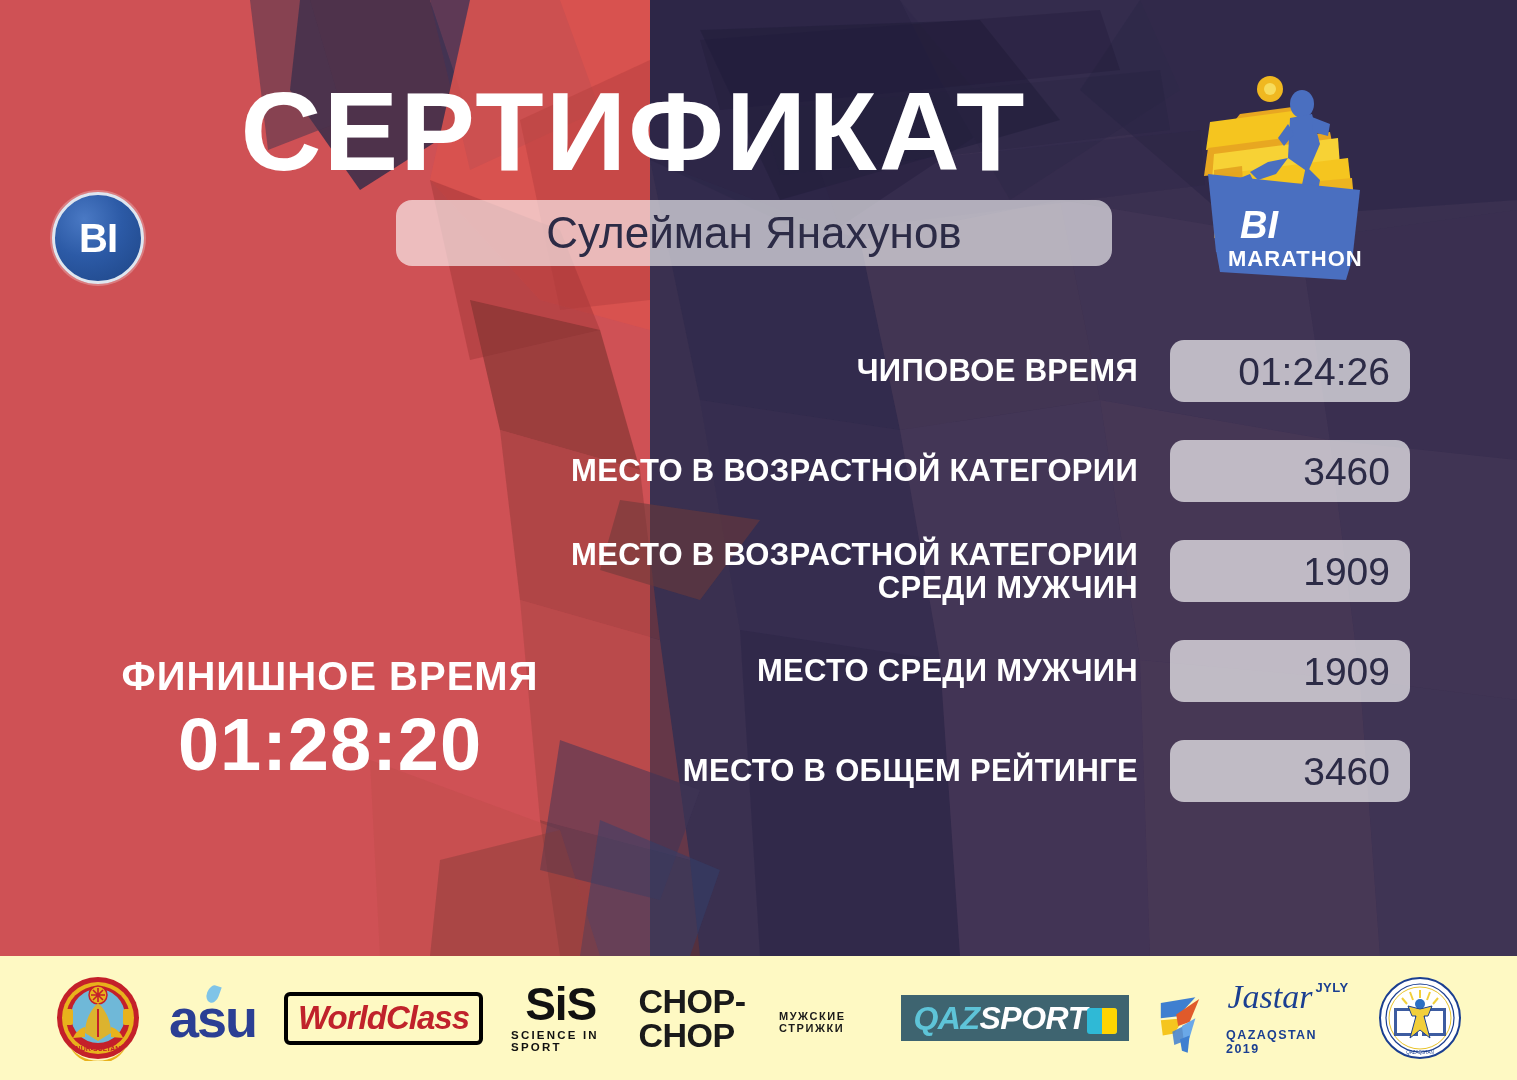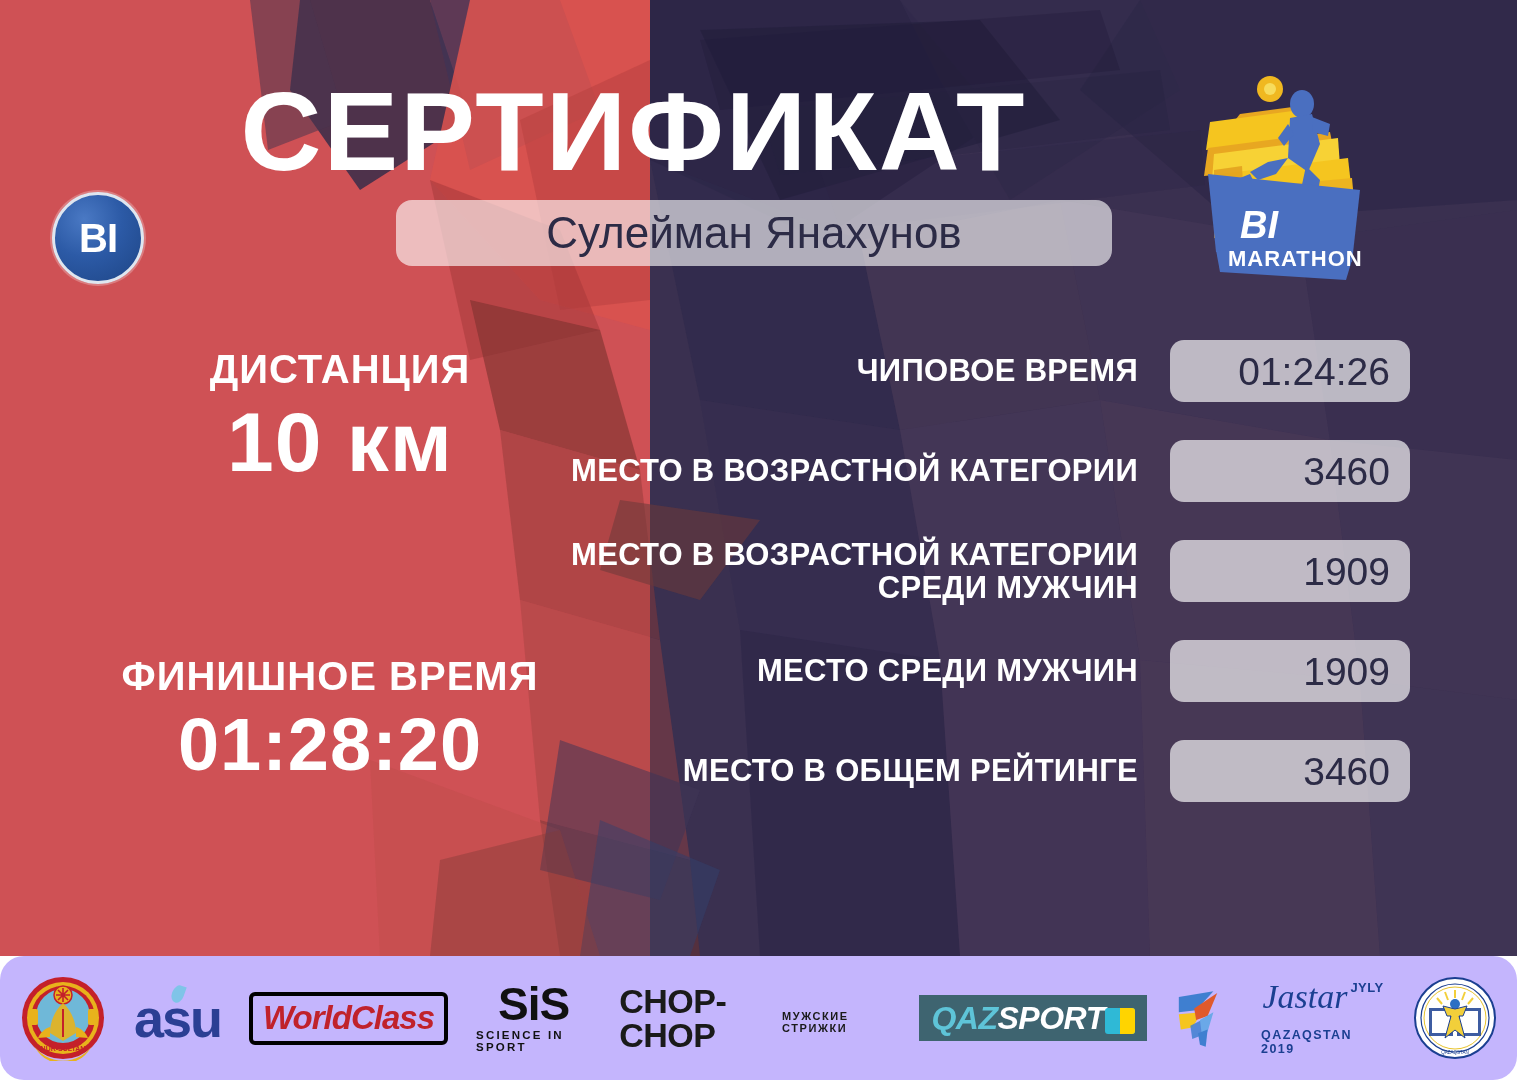--- a/index.html
+++ b/index.html
@@ -181,10 +181,6 @@
       </svg>
     </div>
 
-    <div class="lblock" id="dist">
-      <div class="lbl">ДИСТАНЦИЯ</div>
-      <div class="val">10 км</div>
-    </div>
 
     <div class="lblock" id="fin">
       <div class="lbl">ФИНИШНОЕ ВРЕМЯ</div>

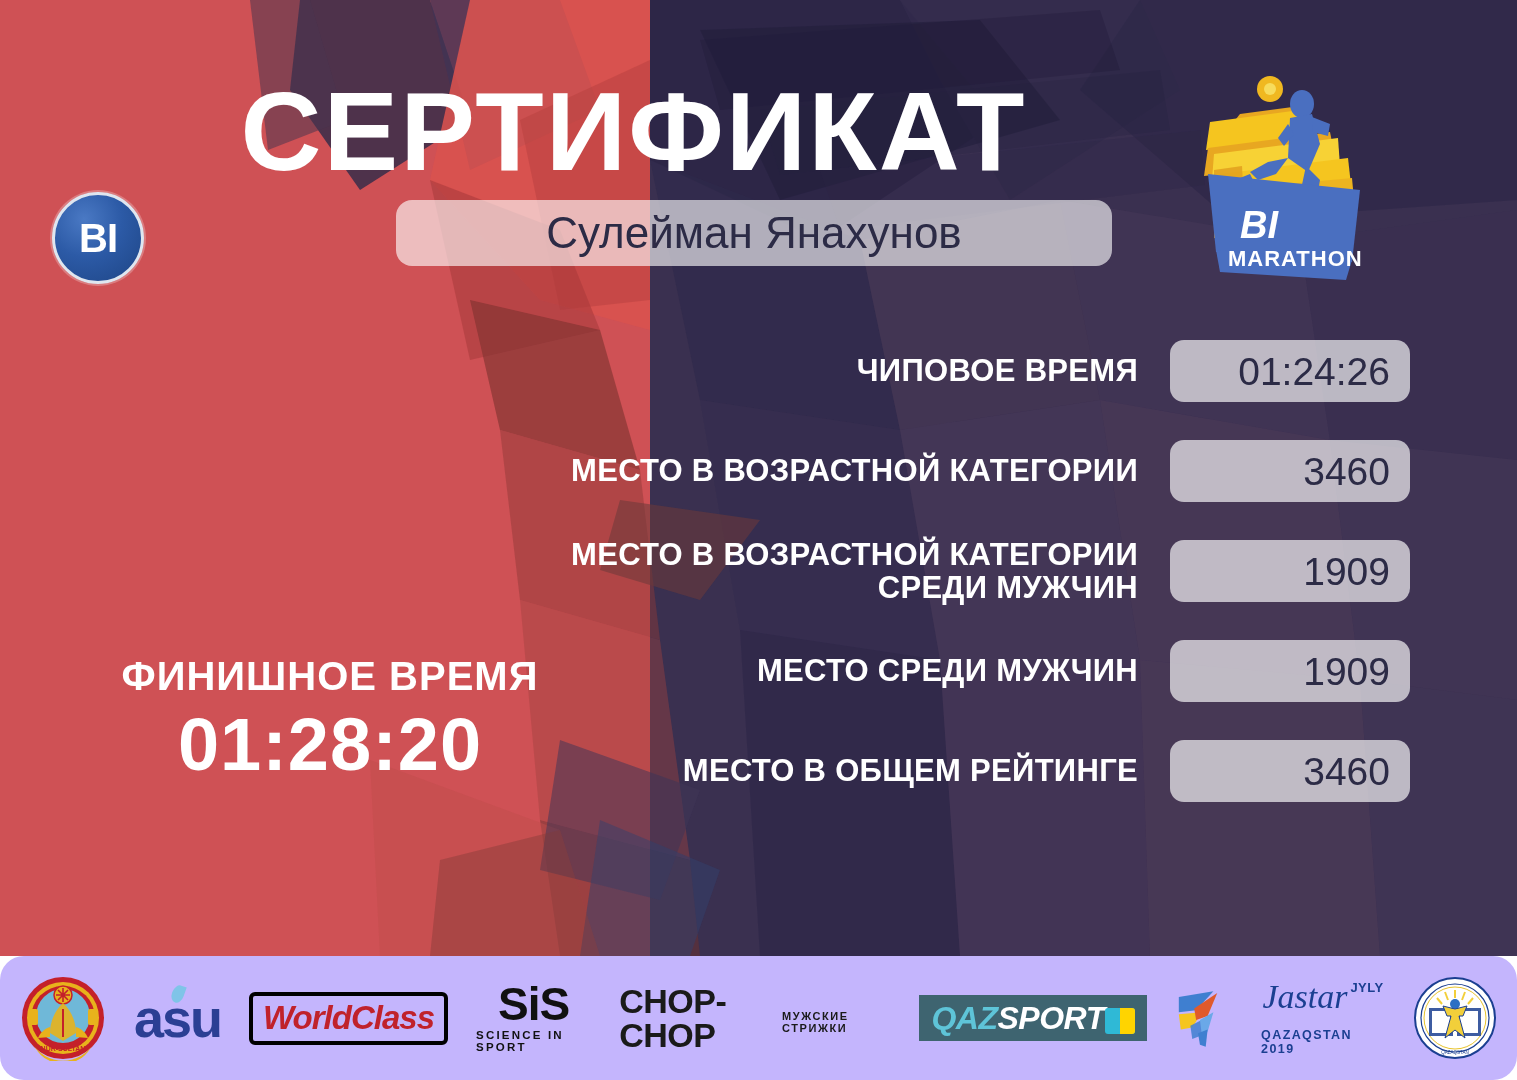--- a/index.html
+++ b/index.html
@@ -53,8 +53,8 @@
   .row .rbadge span{color:#2c2b46;font-size:39px;line-height:1;}
 
   
-  #footer{position:absolute;left:0;top:956px;width:1517px;height:124px;background:#c4b5fd;
-        display:flex;align-items:center;justify-content:center;gap:28px;padding:0 20px;box-sizing:border-box;border-radius:24px;}
+  #footer{position:absolute;left:0;top:956px;width:1517px;height:124px;background:#fef9c3;
+        display:flex;align-items:center;justify-content:center;gap:28px;padding:0 55px;box-sizing:border-box;}
   .sp{display:flex;align-items:center;justify-content:center;height:92px;}
 
   .wc{border:4px solid #000000;border-radius:6px;padding:3px 10px 4px;

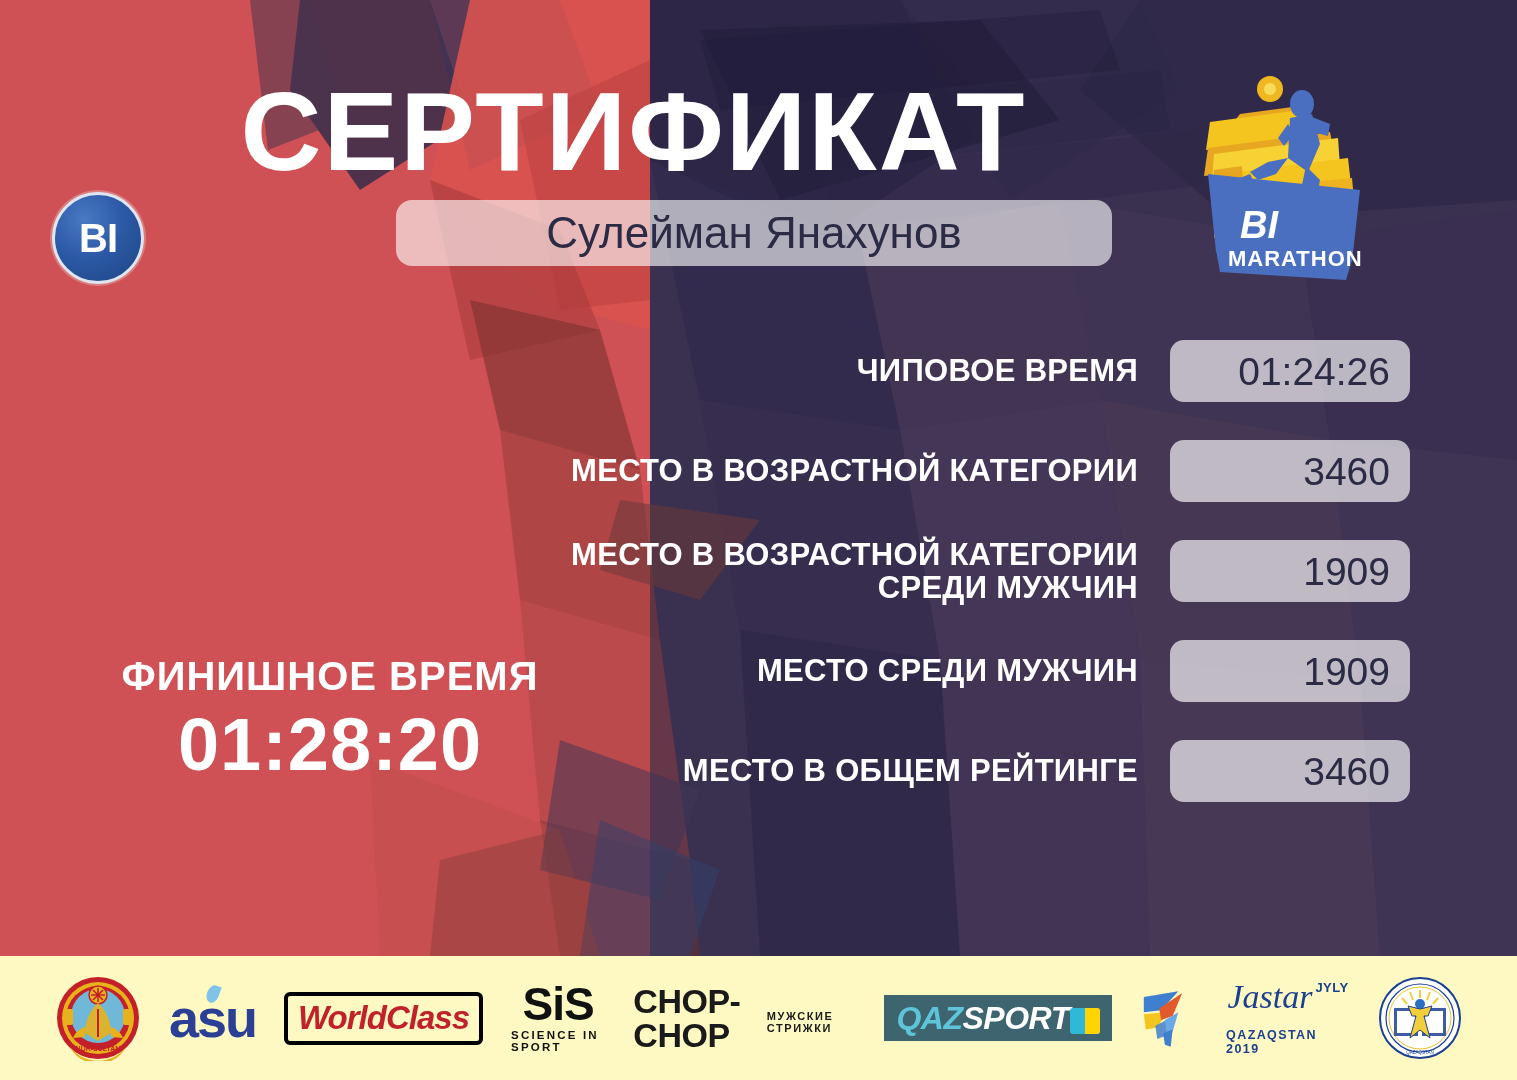--- a/index.html
+++ b/index.html
@@ -76,7 +76,7 @@
   .qaz .flagmark{width:30px;height:26px;background:#2fb9d6;border-radius:3px;position:relative;overflow:hidden;}
   .qaz .flagmark:after{content:"";position:absolute;right:0;top:0;width:15px;height:26px;background:#ffd400;}
 
-  .jastar{display:flex;align-items:center;gap:25px;}
+  .jastar{display:flex;align-items:flex-end;gap:8px;}
   .jastar .txt{display:flex;flex-direction:column;align-items:center;}
   .jastar .nm{color:#1b3f91;font-size:34px;font-style:italic;font-family:"Liberation Serif",serif;line-height:1;}
   .jastar .sub{color:#1b3f91;font-weight:bold;font-size:12.5px;letter-spacing:1.4px;margin-top:14px;}

